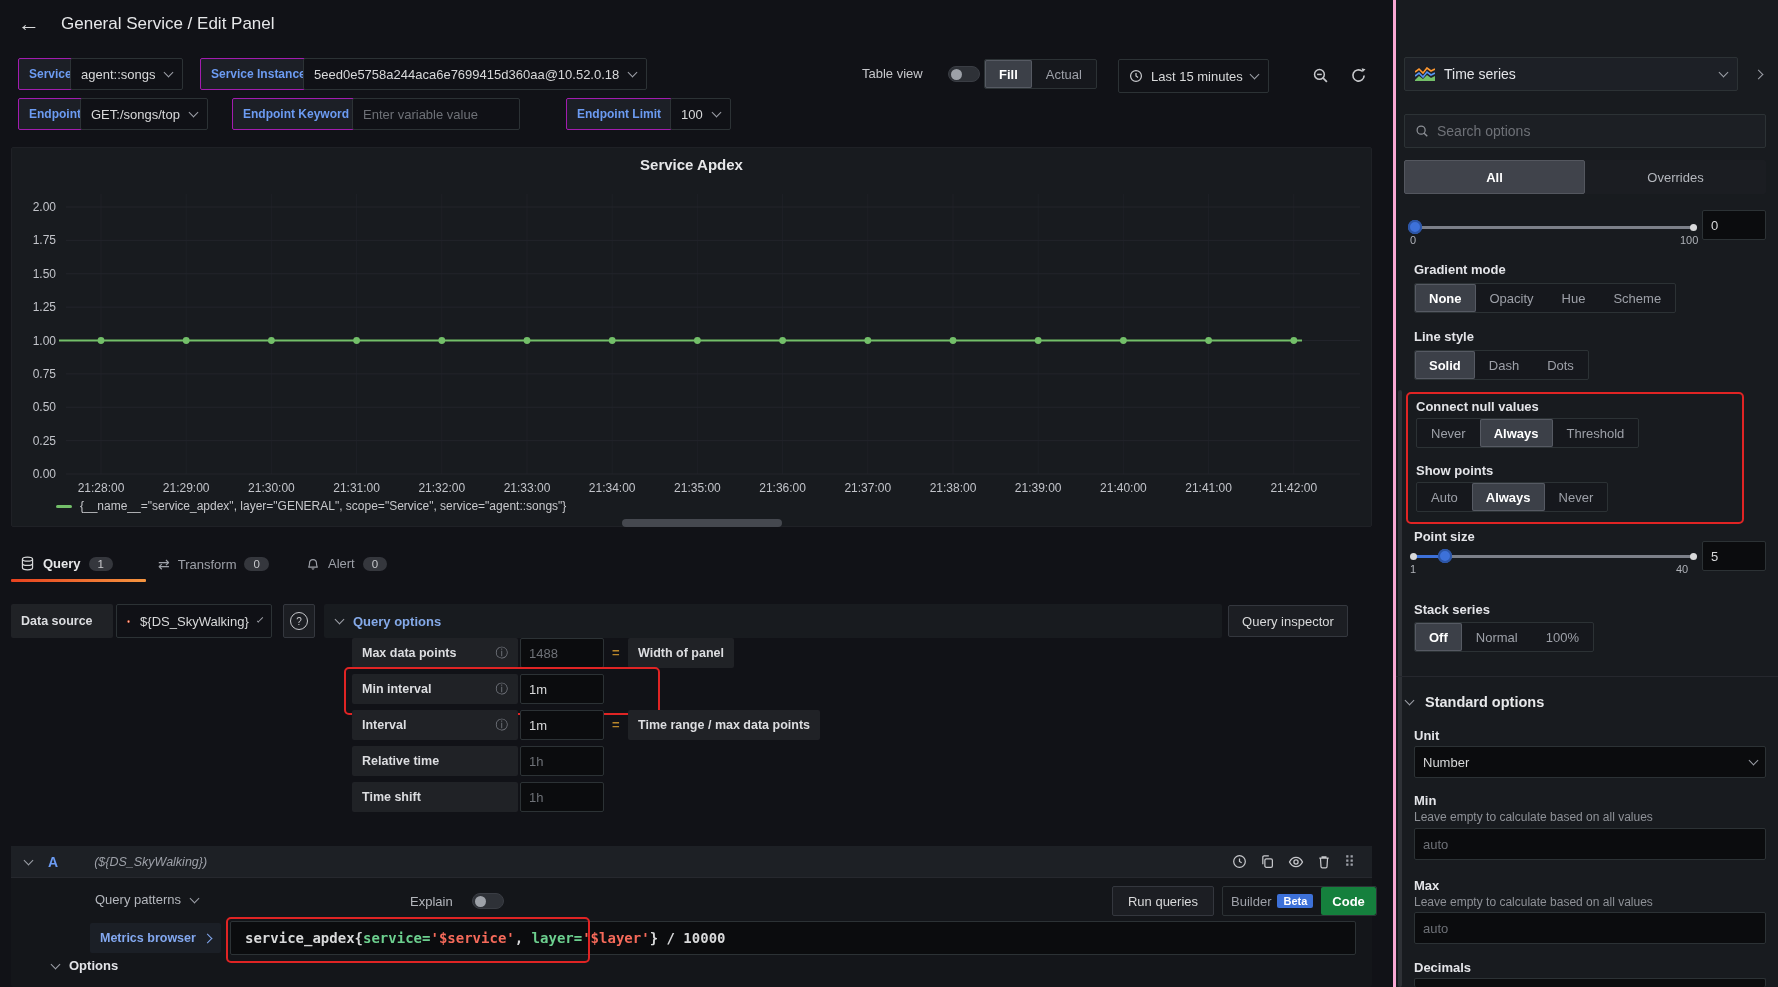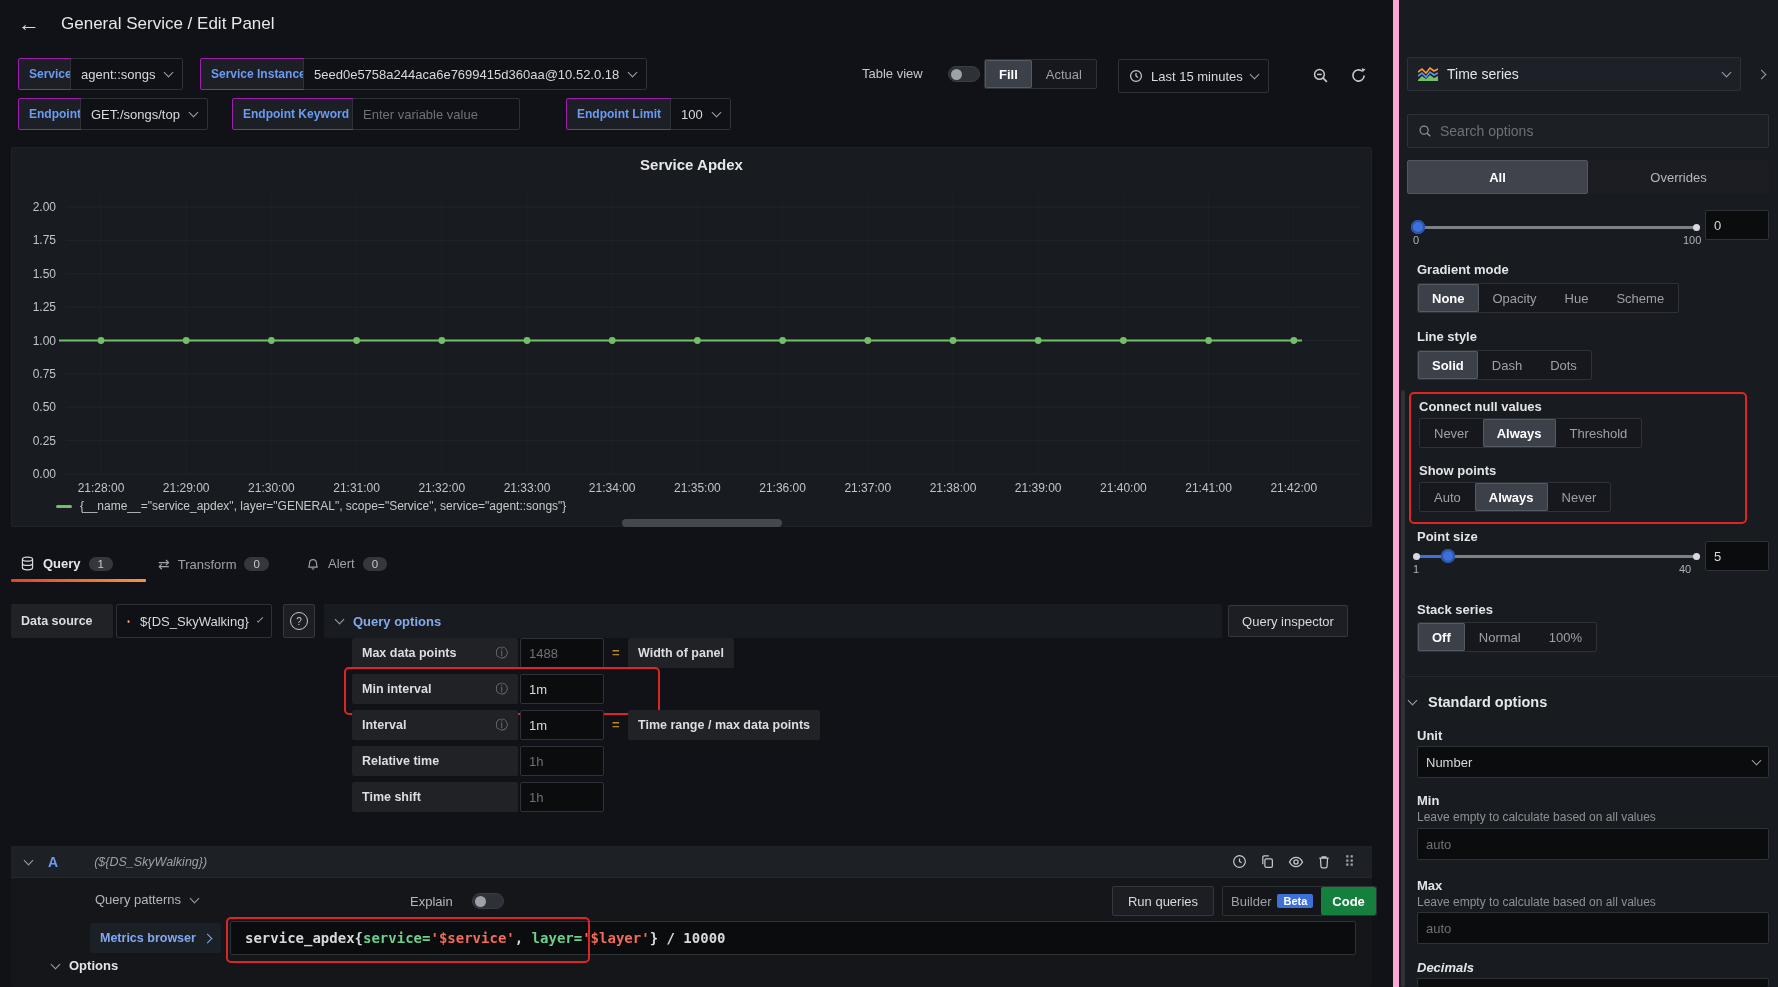--- a/index.html
+++ b/index.html
@@ -346,7 +346,7 @@
     </div>
   </div>
 
-  <div class="abs" style="left:1393px;top:0;width:385px;height:987px;background:#181b1f;border-left:6px solid #f9a8d4;box-sizing:border-box;">
+  <div class="abs" style="left:1393px;top:0;width:385px;height:987px;background:#181b1f;border-left:3px solid #f9a8d4;box-sizing:border-box;">
     <div class="abs" style="left:2px;top:390px;width:4px;height:597px;background:#2e3136;border-radius:2px;"></div>
 
     <div class="abs flex" style="left:8px;top:57px;width:334px;height:34px;background:#1d2026;border:1px solid #2c3235;border-radius:2px;padding:0 10px;gap:9px;box-sizing:border-box;">

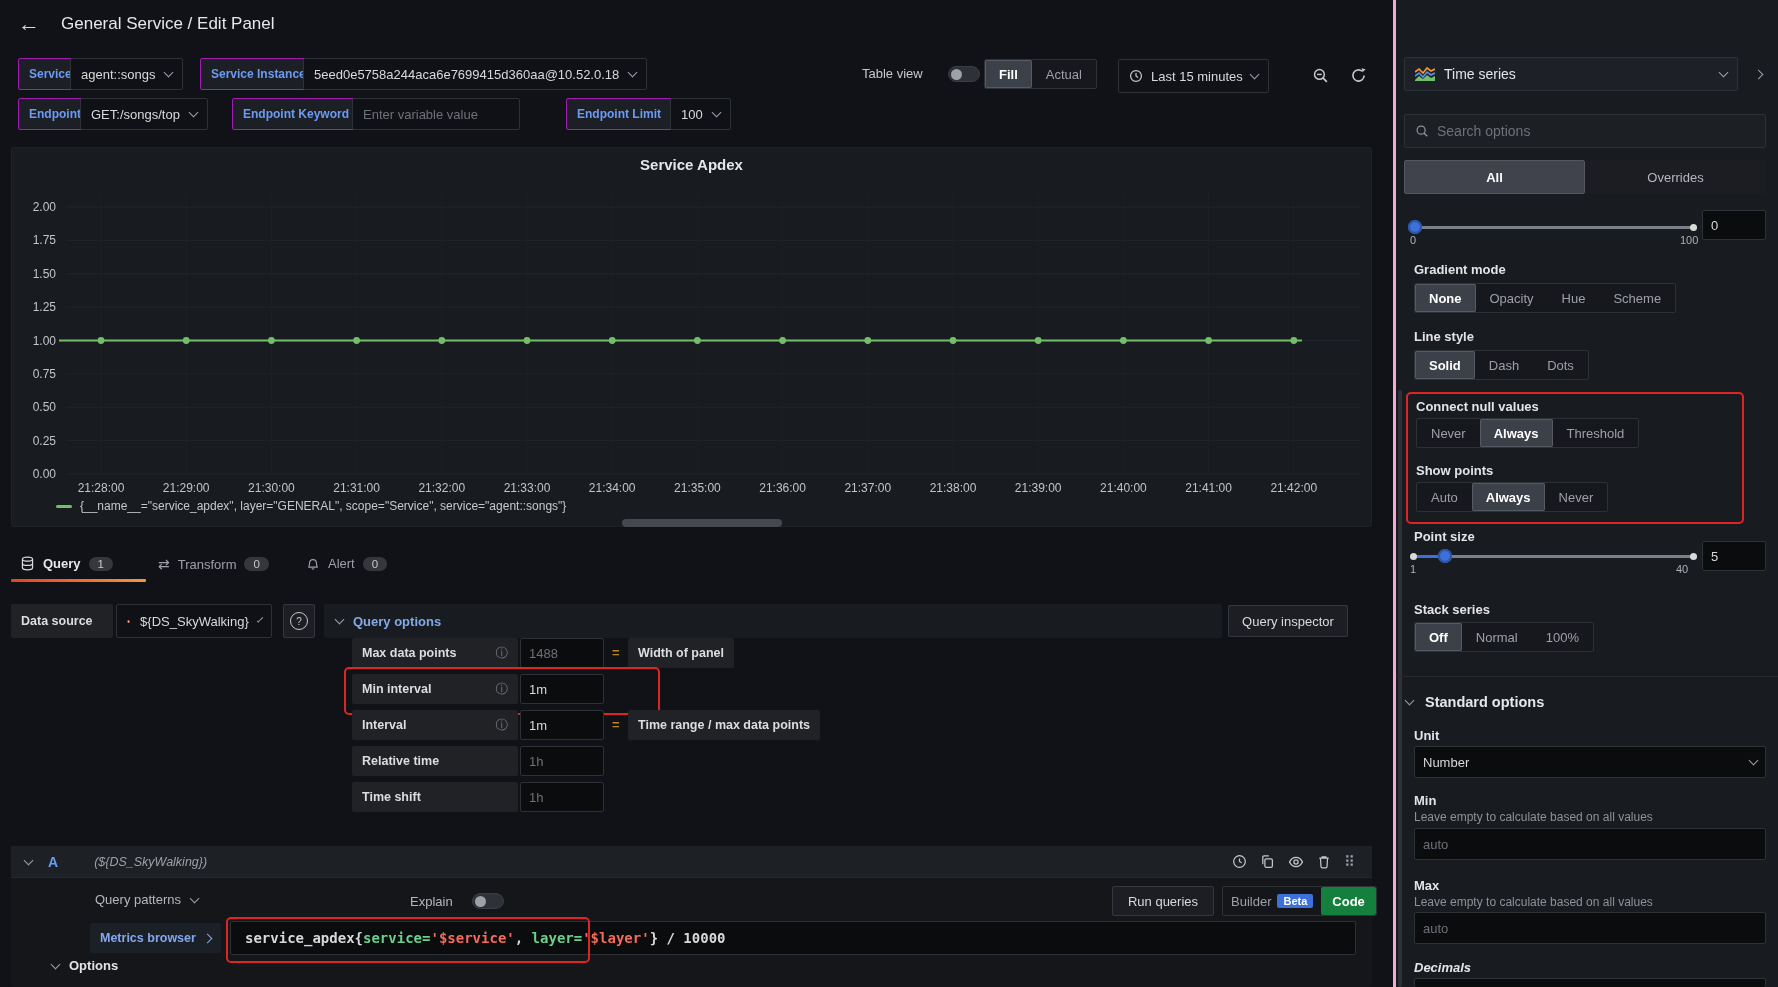--- a/index.html
+++ b/index.html
@@ -461,7 +461,7 @@
         <span class="ph">auto</span>
       </div>
 
-    <div class="abs optlabel" style="left:18px;top:960px;font-weight:600;font-style:italic;">Decimals</div>
+    <div class="abs optlabel" style="left:18px;top:960px;font-weight:600;">Decimals</div>
     <div class="abs inputbox" style="left:18px;top:978px;width:352px;height:9px;border-bottom:none;"></div>
   </div>
 

